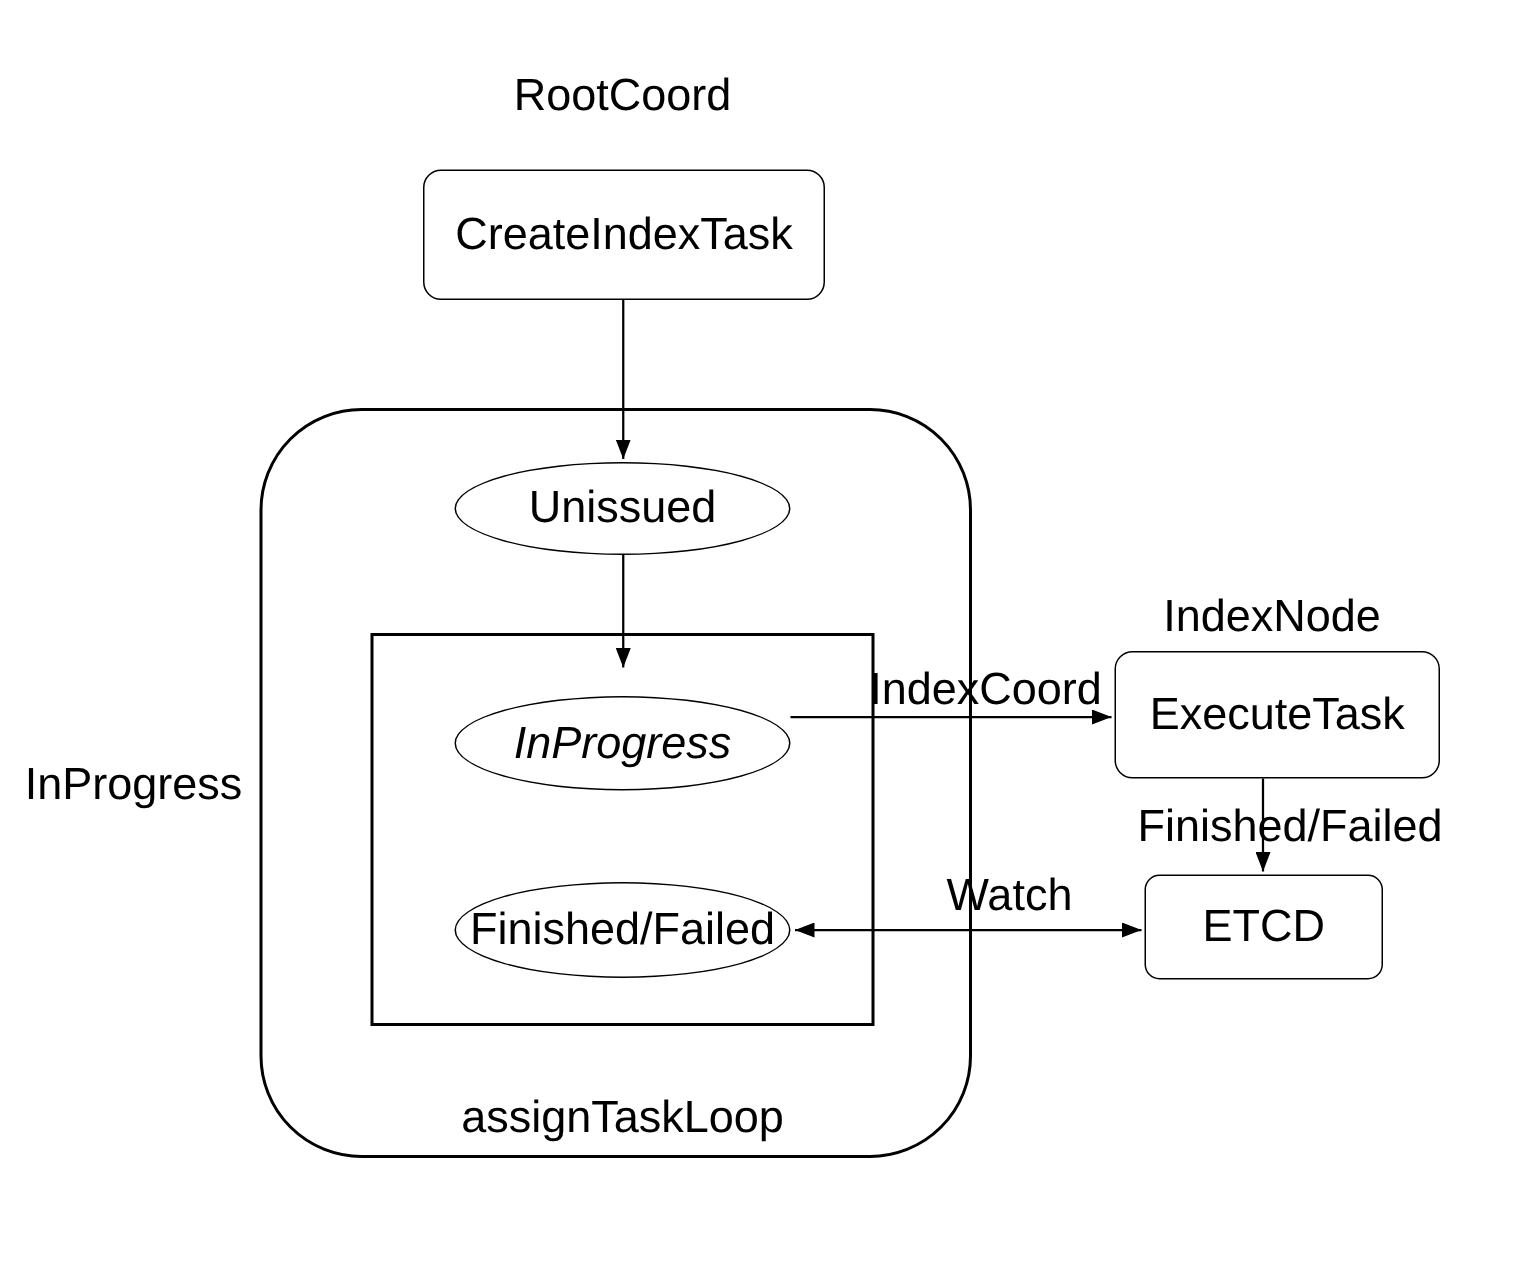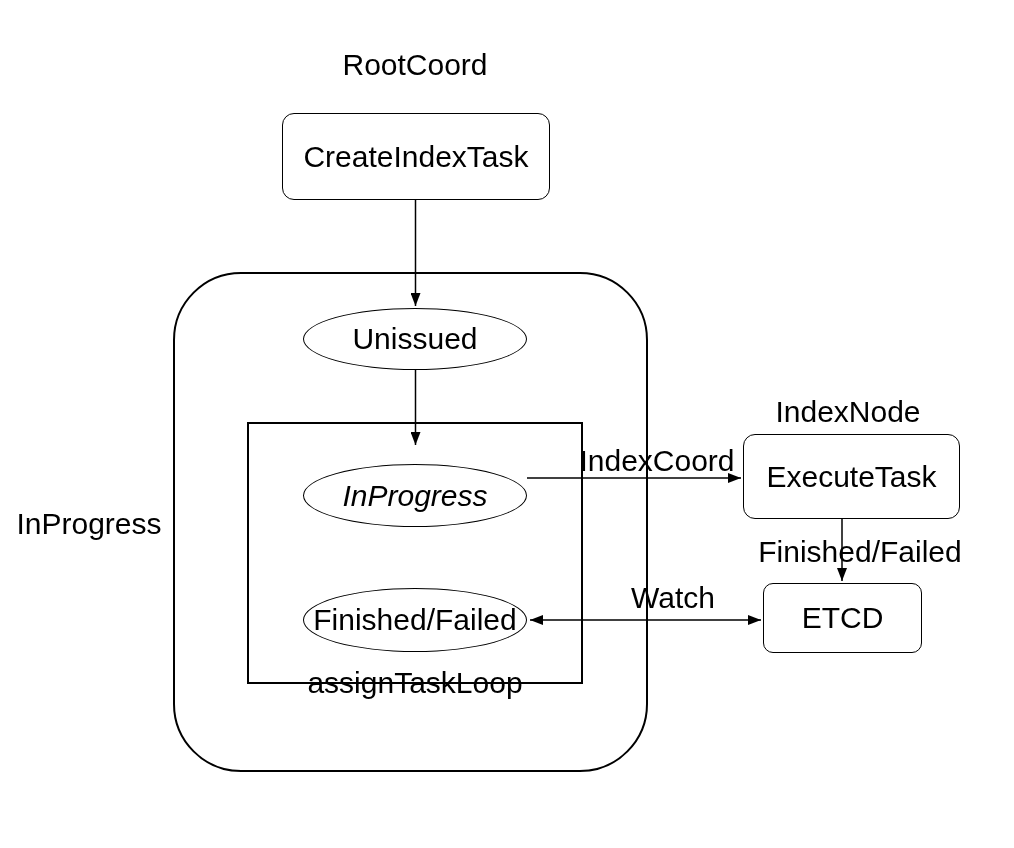--- a/index.html
+++ b/index.html
@@ -72,7 +72,7 @@
   #lbl-root-coord       { left: 415px; top: 64px;  }
   #lbl-index-node       { left: 848px; top: 411px; }
   #lbl-index-coord      { left: 89px;  top: 523px; }
-  #lbl-assign-task-loop { left: 415px; top: 682px; }
+  #lbl-assign-task-loop { left: 415px; top: 745px; }
   #lbl-peek-client      { left: 657px; top: 460px; }
   #lbl-finished-failed  { left: 860px; top: 551px; }
   #lbl-watch            { left: 645px; top: 597px; margin-left: 28px; }

